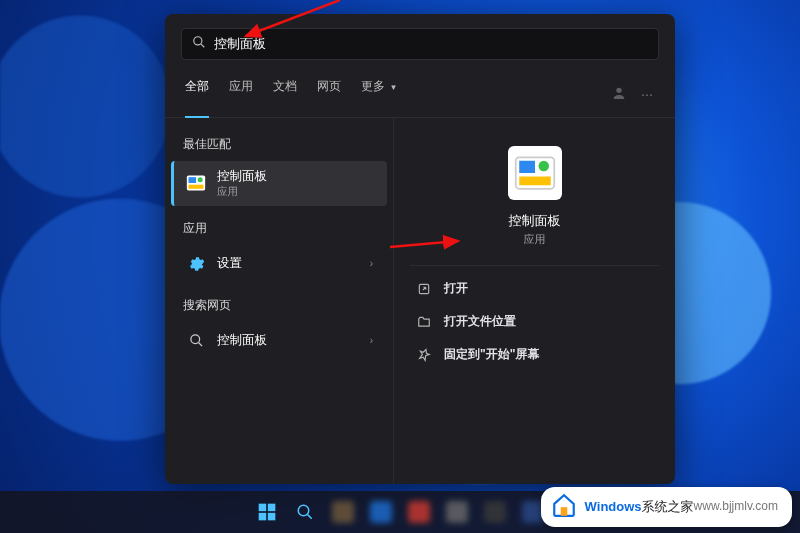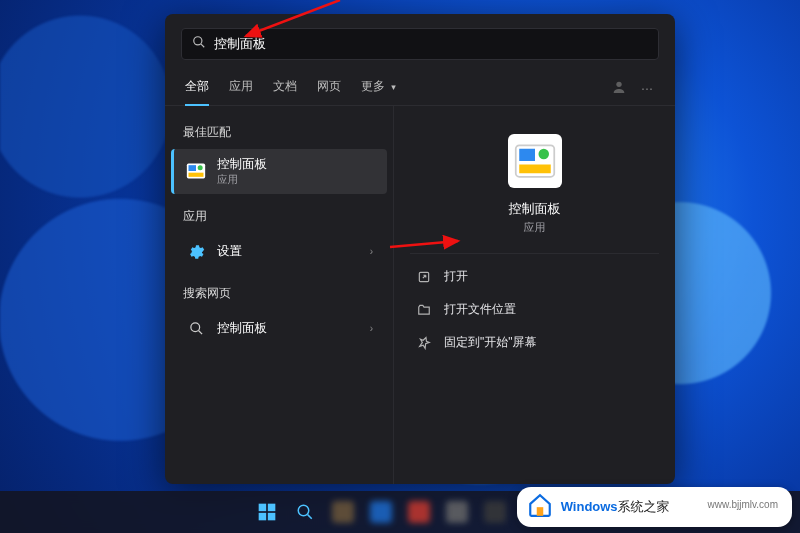--- a/index.html
+++ b/index.html
@@ -45,7 +45,7 @@
     display: flex; align-items: center; gap: 20px; padding: 6px 20px 0; font-size: 12px;
     color: #bdbdbd; border-bottom: 1px solid #2c2c31; position: relative;
   }
-  .tab { padding: 6px 0 10px; cursor: pointer; }
+  .tab { padding: 6px 0 22px; cursor: pointer; }
   .tab.active { color: #fff; position: relative; }
   .tab.active::after { content:""; position:absolute; left:0; right:0; bottom:-1px; height:2px; background:#4cc2ff; }
   .tabs-right { margin-left:auto; display:flex; gap:14px; align-items:center; opacity:0.6; }

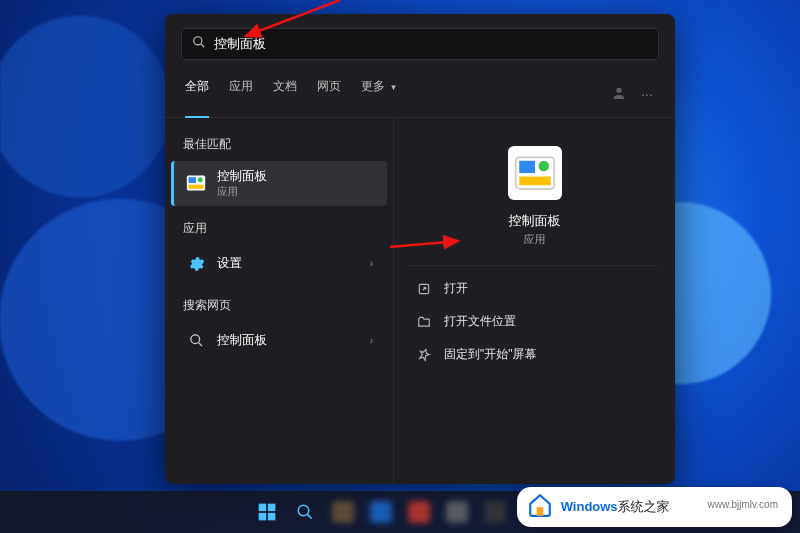--- a/index.html
+++ b/index.html
@@ -66,7 +66,7 @@
   .app-title { margin-top:12px; font-size:13px; color:#fff; }
   .app-sub { font-size:11px; color:#9e9ea4; margin-top:2px; }
   .actions { width:100%; margin-top:18px; border-top:1px solid #2b2b30; padding-top:6px; }
-  .action-row { display:flex; align-items:center; gap:12px; padding:8px 6px; font-size:12px; color:#e3e3e6; cursor:pointer; border-radius:4px; }
+  .action-row { display:flex; align-items:center; gap:12px; padding:8px 6px; font-size:12px; color:#e3e3e6; cursor:pointer; border-radius:4px;font-weight:bold; }
   .action-row .ai { width:16px; height:16px; display:flex; align-items:center; justify-content:center; opacity:0.85; }
 
   

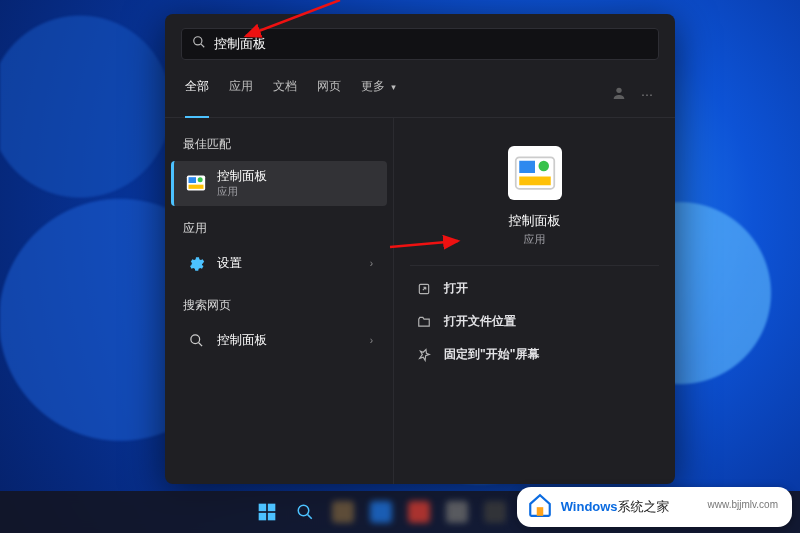--- a/index.html
+++ b/index.html
@@ -82,7 +82,7 @@
   .watermark .wm-text { display:flex; flex-direction:row; line-height:1.05; }
   .wm-brand { font-size:13px; color:#222; }
   .wm-brand b { color:#0b6be0; font-weight:600; }
-  .wm-url { font-size:10px; color:#777;margin-left:38px; }
+  .wm-url { font-size:12px; color:#777; }
 </style>
 </head>
 <body>

